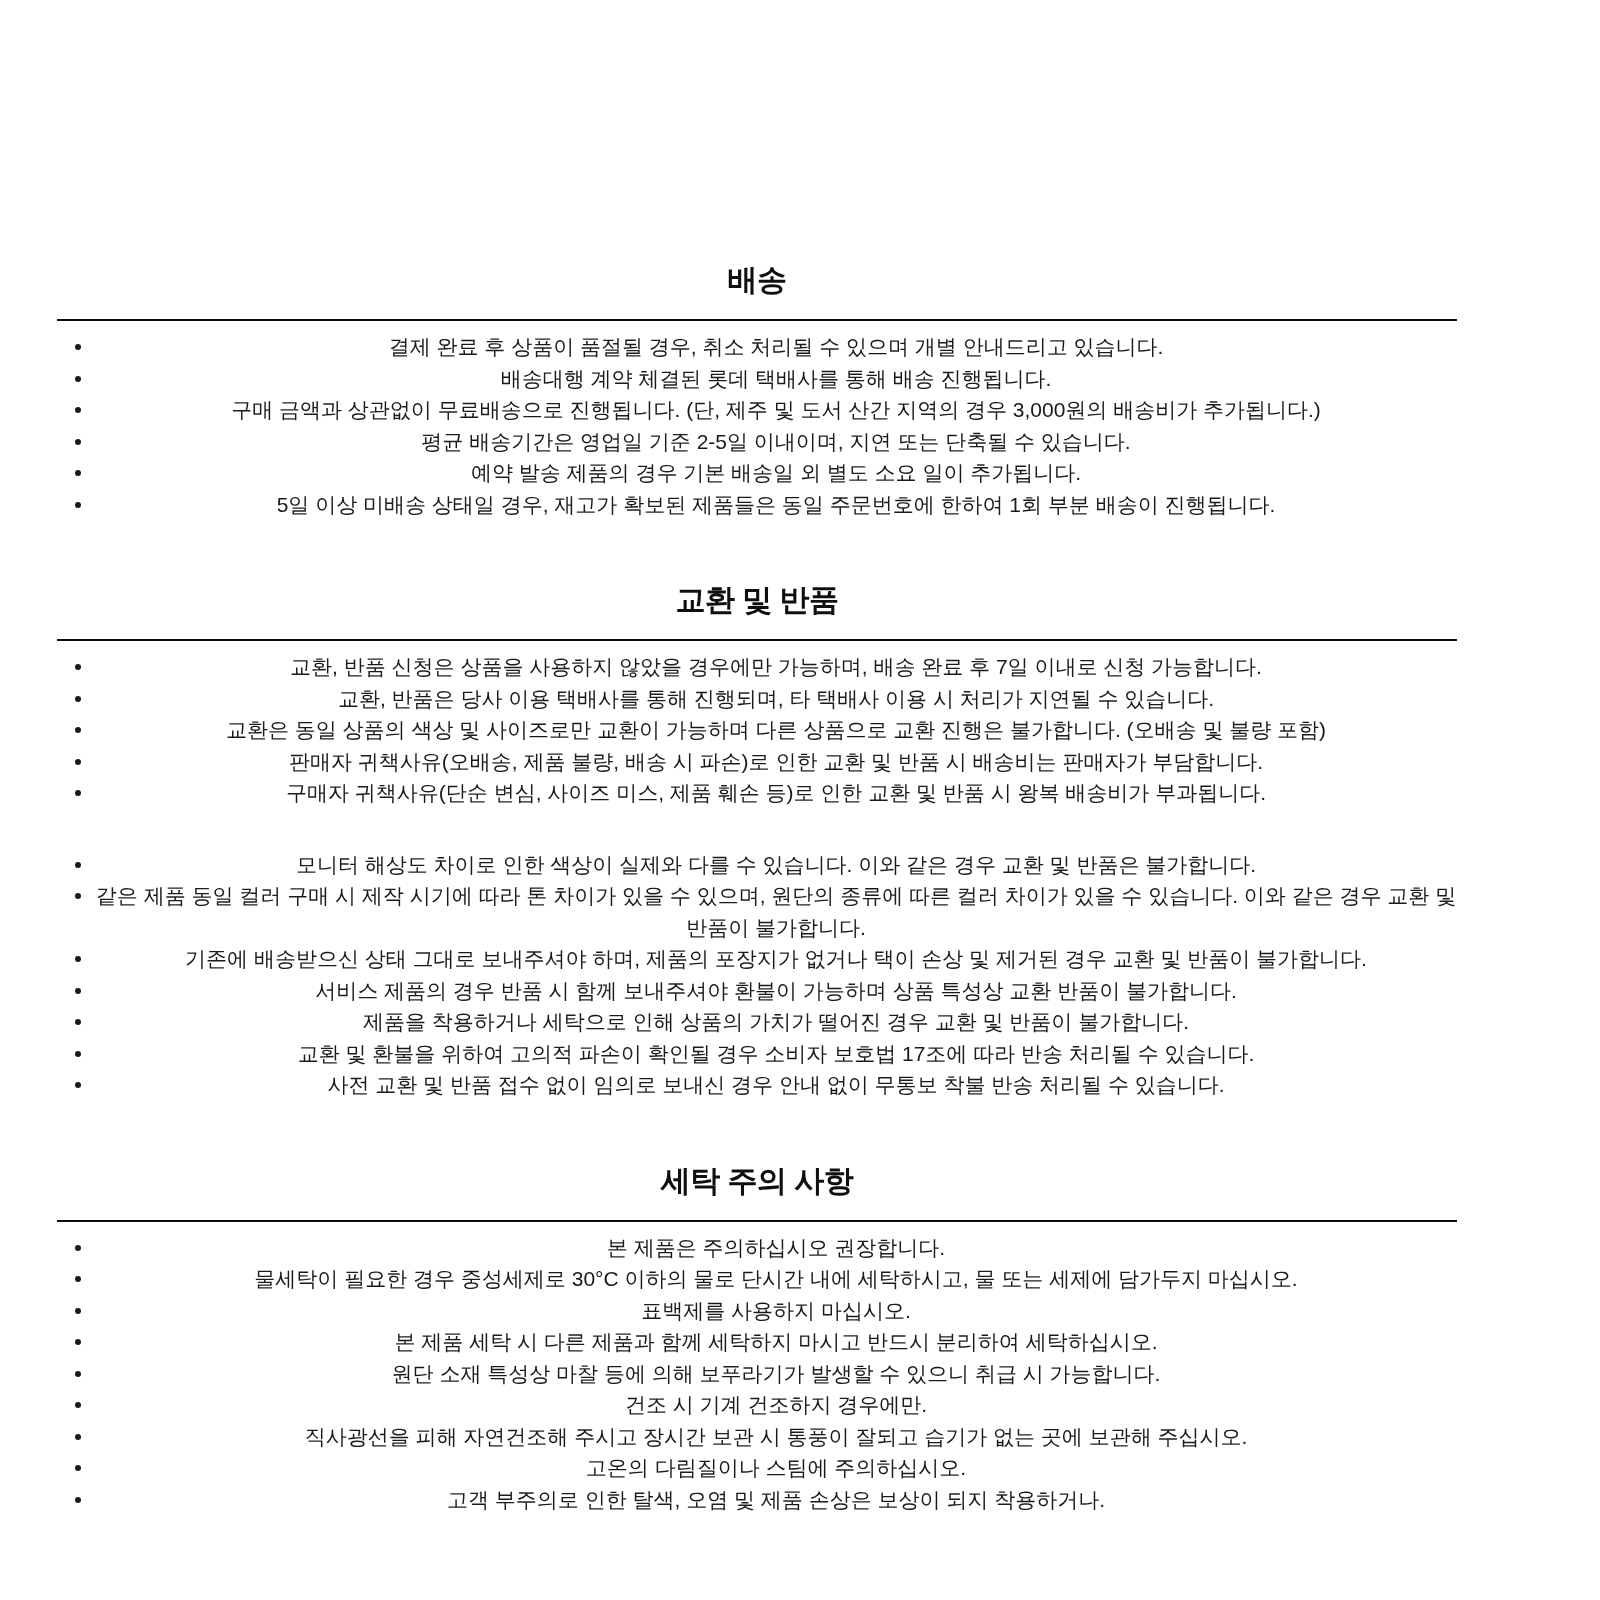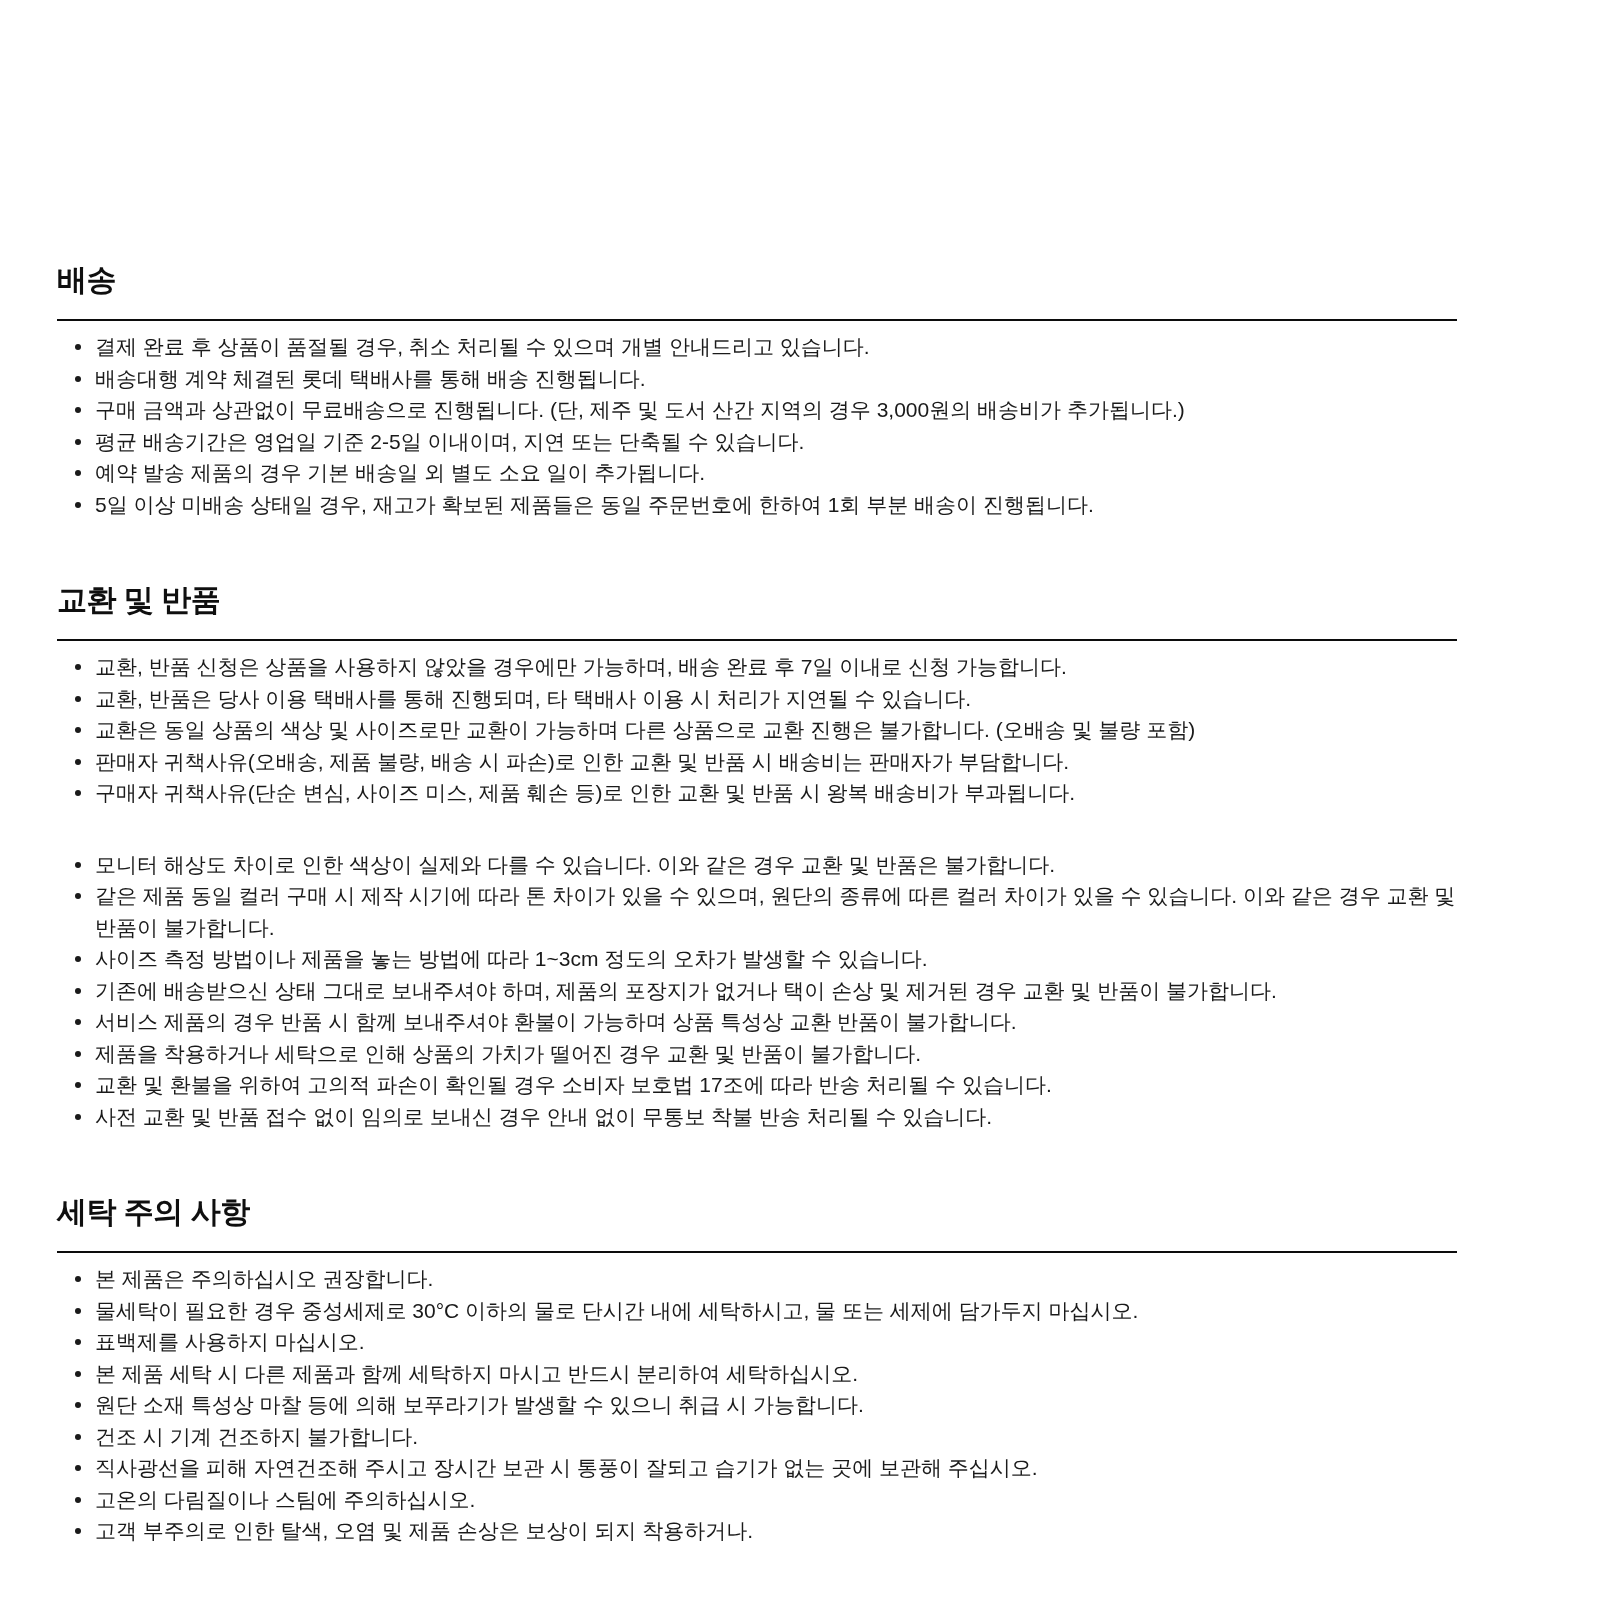--- a/index.html
+++ b/index.html
@@ -12,7 +12,7 @@
     -webkit-font-smoothing: antialiased;
   }
   .page { padding: 262px 143px 40px 57px; }
-  .section { margin-bottom: 62px; }
+  .section { margin-bottom: 62px; text-align: center; }
   .section-title {
     font-size: 30px;
     font-weight: 700;

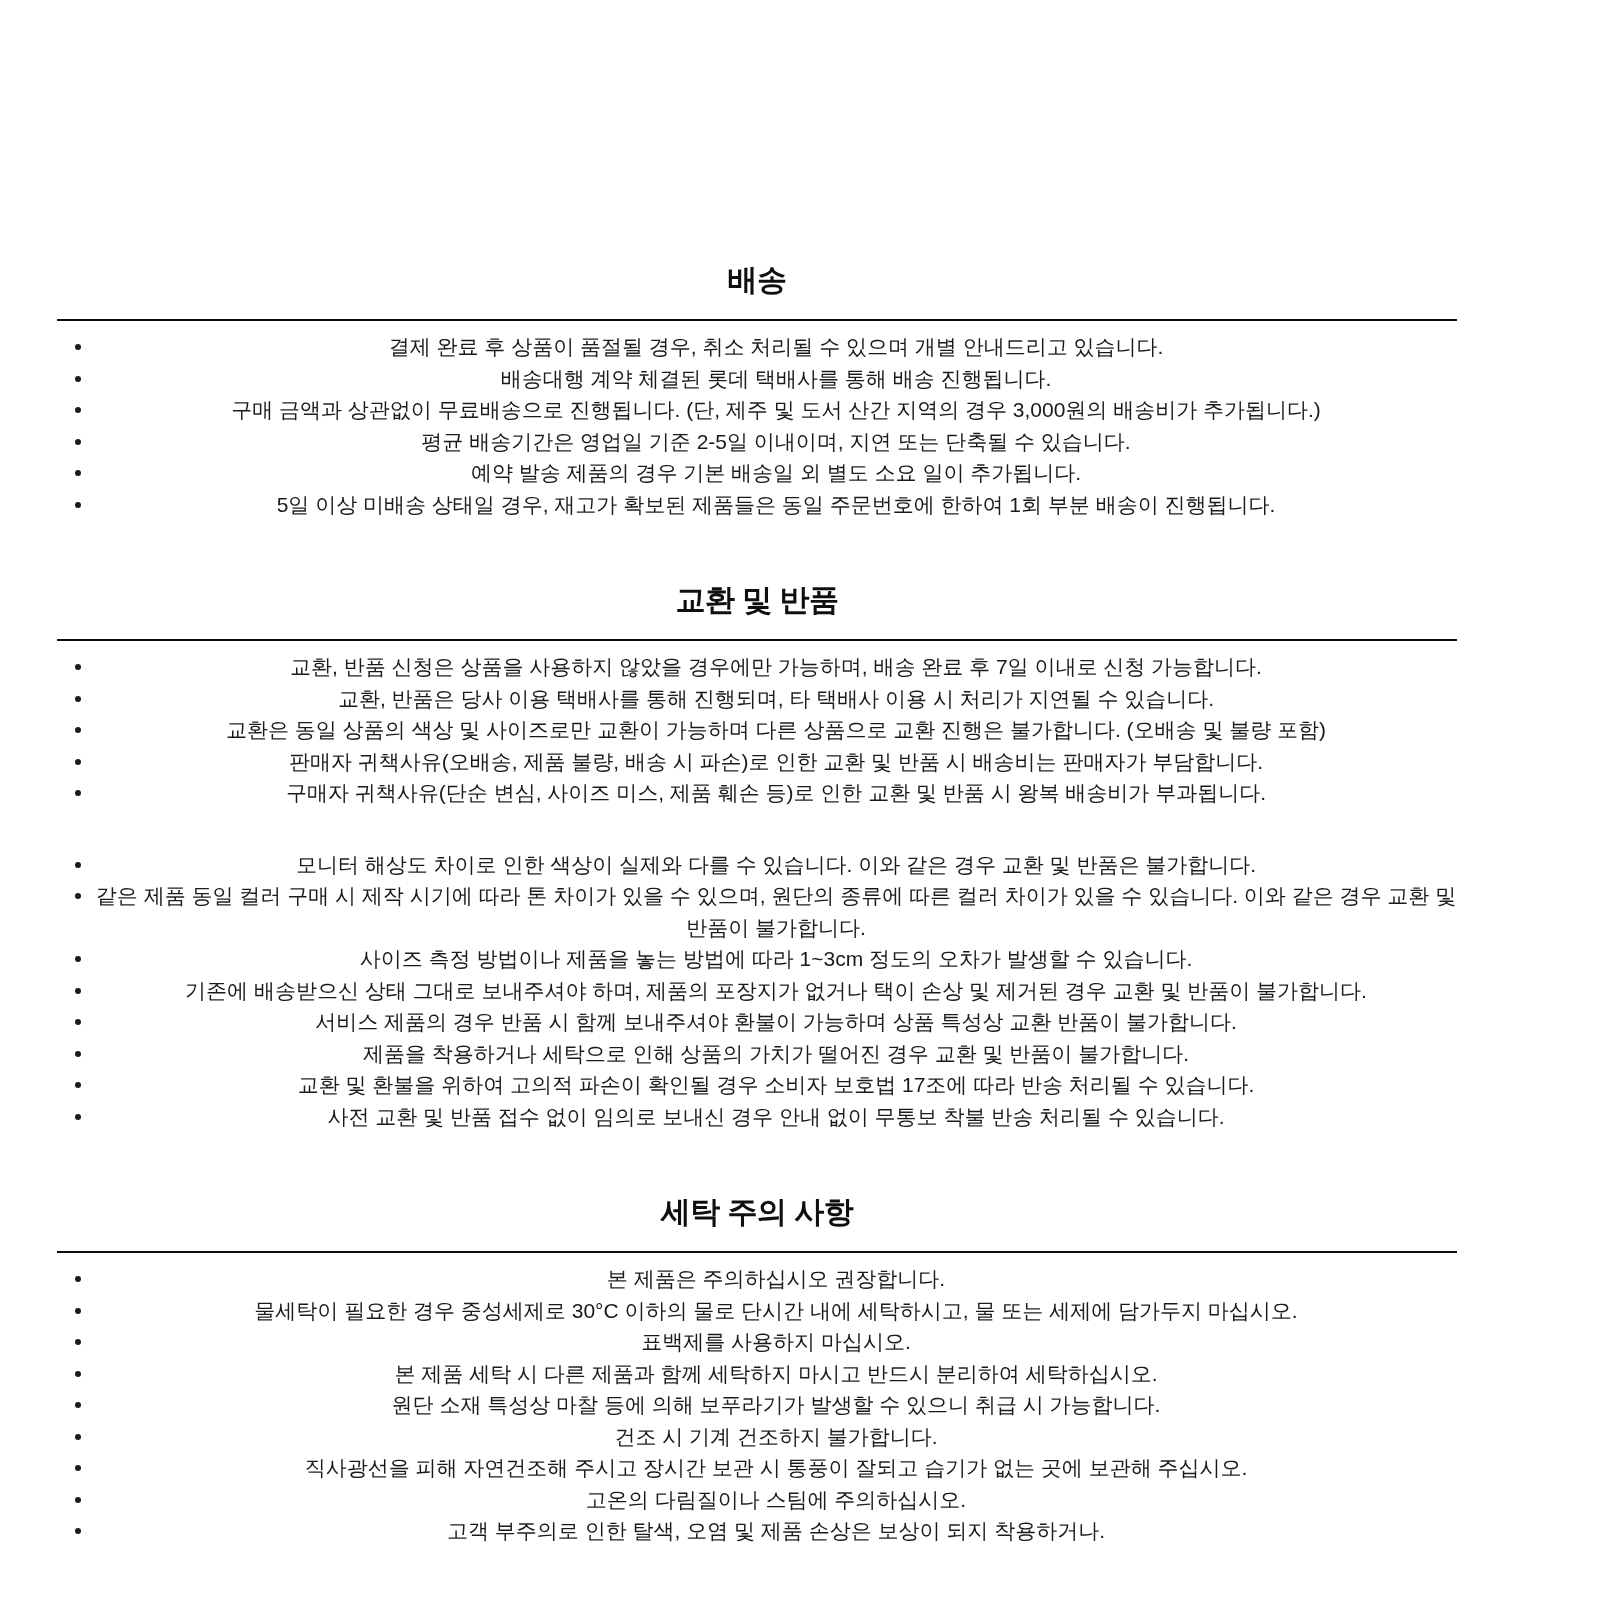--- a/index.html
+++ b/index.html
@@ -76,7 +76,6 @@
         <ul class="group">
           <li class="item">모니터 해상도 차이로 인한 색상이 실제와 다를 수 있습니다. 이와 같은 경우 교환 및 반품은 불가합니다.</li>
           <li class="item">같은 제품 동일 컬러 구매 시 제작 시기에 따라 톤 차이가 있을 수 있으며, 원단의 종류에 따른 컬러 차이가 있을 수 있습니다. 이와 같은 경우 교환 및 반품이 불가합니다.</li>
-          <li class="item">사이즈 측정 방법이나 제품을 놓는 방법에 따라 1~3cm 정도의 오차가 발생할 수 있습니다.</li>
           <li class="item">기존에 배송받으신 상태 그대로 보내주셔야 하며, 제품의 포장지가 없거나 택이 손상 및 제거된 경우 교환 및 반품이 불가합니다.</li>
           <li class="item">서비스 제품의 경우 반품 시 함께 보내주셔야 환불이 가능하며 상품 특성상 교환 반품이 불가합니다.</li>
           <li class="item">제품을 착용하거나 세탁으로 인해 상품의 가치가 떨어진 경우 교환 및 반품이 불가합니다.</li>

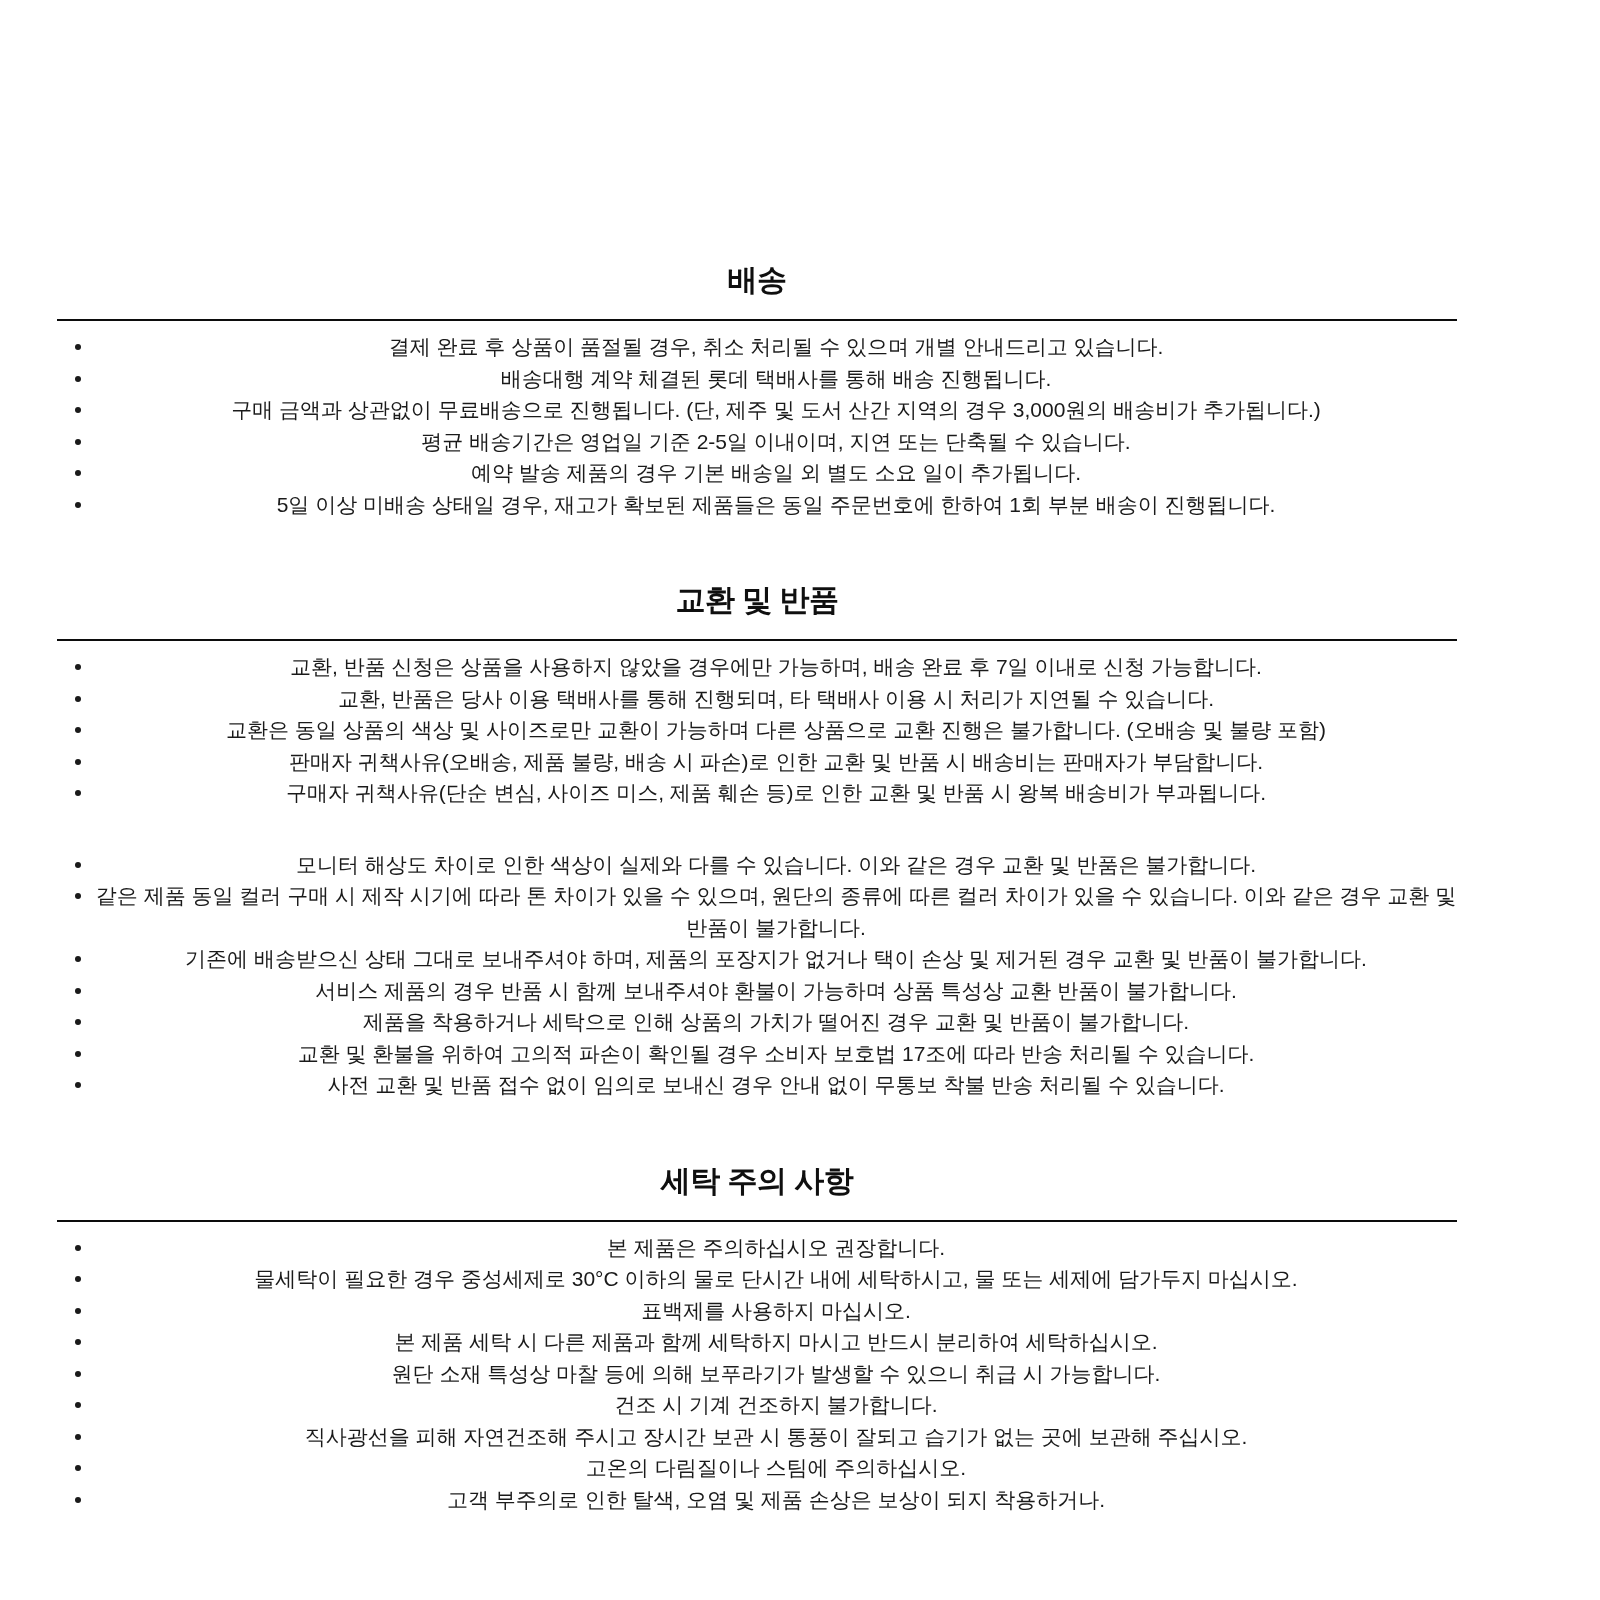--- a/index.html
+++ b/index.html
@@ -92,7 +92,7 @@
           <li class="item">표백제를 사용하지 마십시오.</li>
           <li class="item">본 제품 세탁 시 다른 제품과 함께 세탁하지 마시고 반드시 분리하여 세탁하십시오.</li>
           <li class="item">원단 소재 특성상 마찰 등에 의해 보푸라기가 발생할 수 있으니 취급 시 가능합니다.</li>
-          <li class="item">건조 시 기계 건조하지 불가합니다.</li>
+          <li class="item">건조 시 기계 건조하지 경우에만.</li>
           <li class="item">직사광선을 피해 자연건조해 주시고 장시간 보관 시 통풍이 잘되고 습기가 없는 곳에 보관해 주십시오.</li>
           <li class="item">고온의 다림질이나 스팀에 주의하십시오.</li>
           <li class="item">고객 부주의로 인한 탈색, 오염 및 제품 손상은 보상이 되지 착용하거나.</li>

